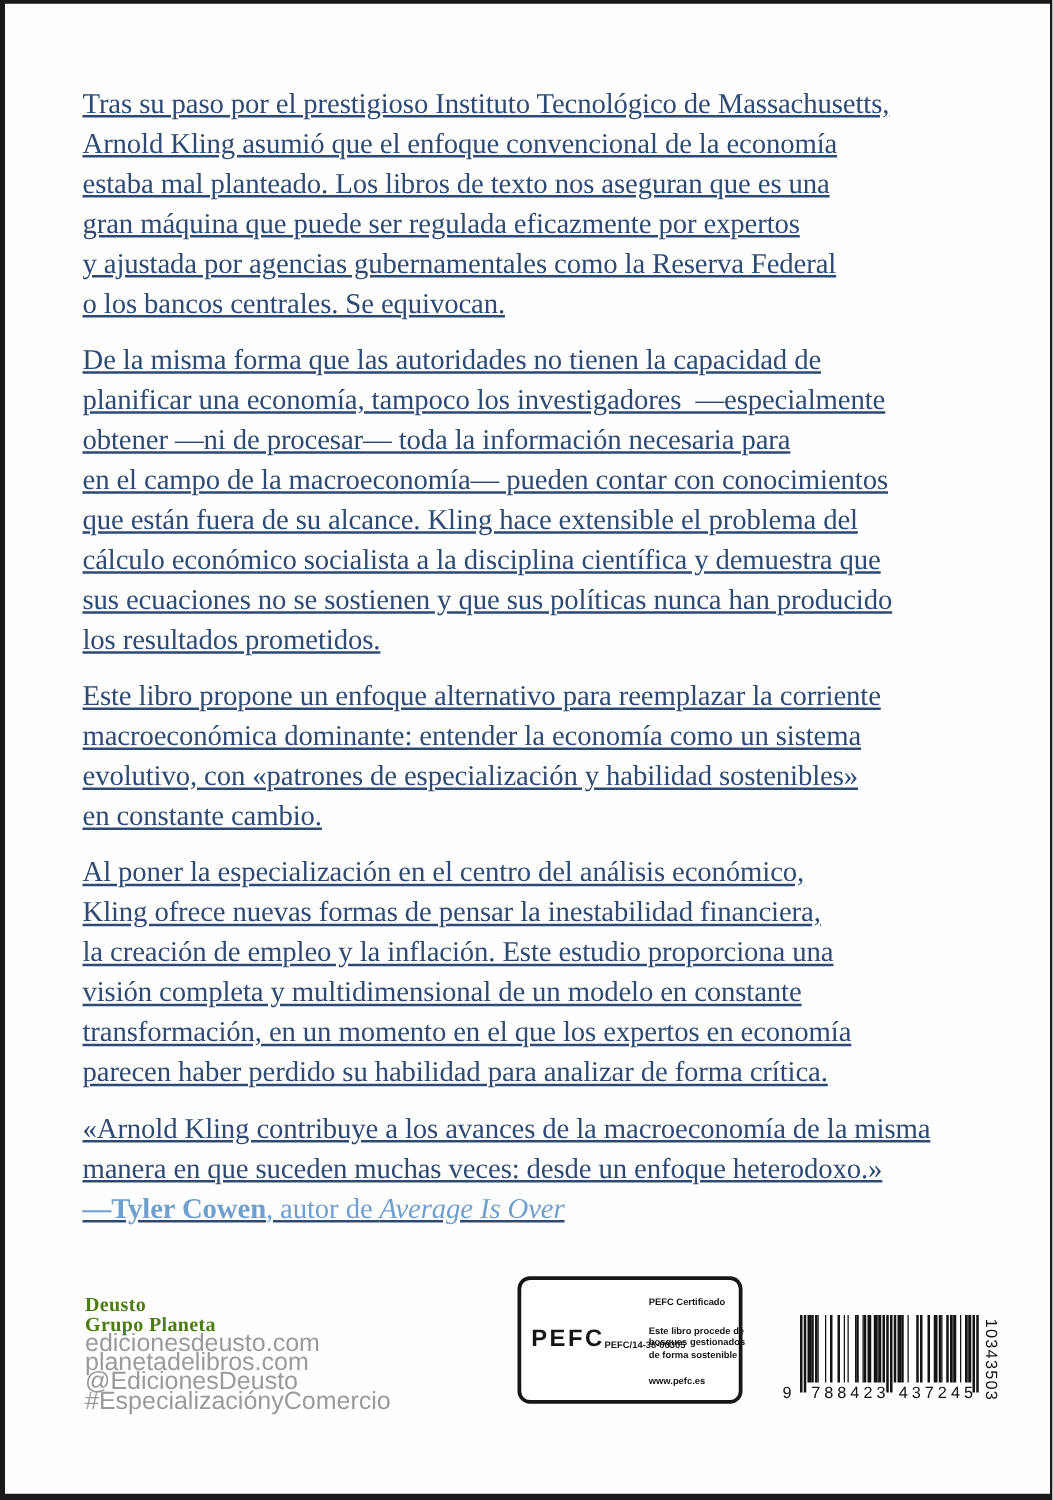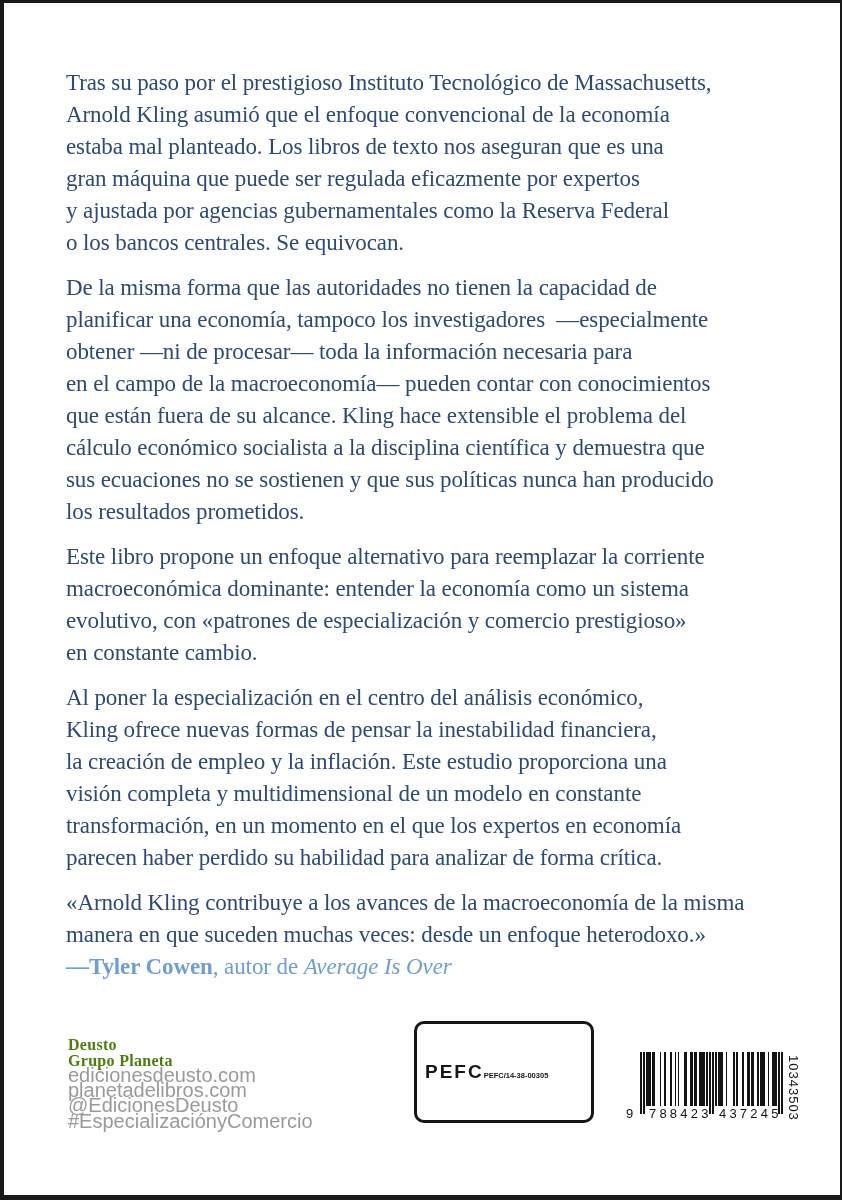--- a/index.html
+++ b/index.html
@@ -20,6 +20,7 @@
     color:#2e4a73;
     font-size:23px;line-height:32px;
     letter-spacing:-0.1px;
+    text-decoration:underline;
   }
   .para{margin:0 0 13px 0;}
   .line{white-space:pre;}

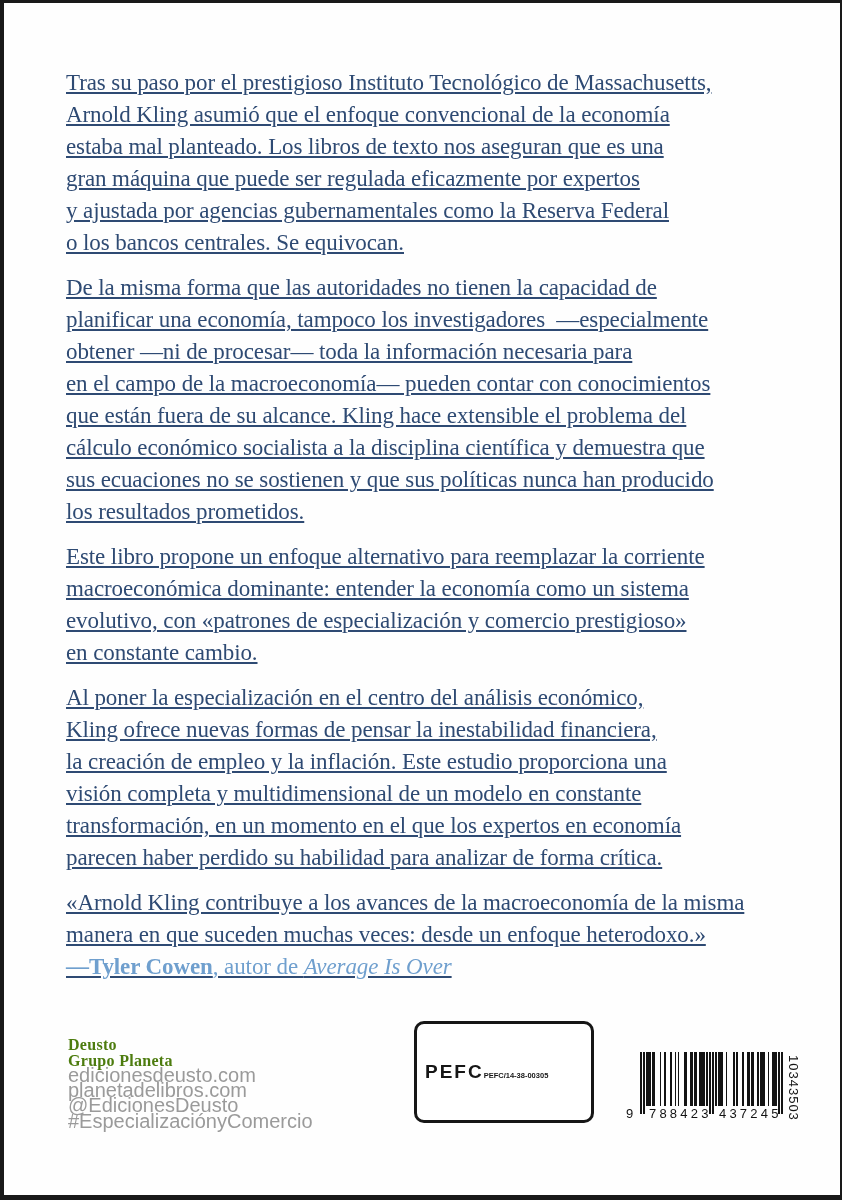--- a/index.html
+++ b/index.html
@@ -106,7 +106,7 @@
     <div class="para">
       <div class="line">Este libro propone un enfoque alternativo para reemplazar la corriente</div>
       <div class="line">macroeconómica dominante: entender la economía como un sistema</div>
-      <div class="line">evolutivo, con «patrones de especialización y comercio prestigioso»</div>
+      <div class="line">evolutivo, con «patrones de especialización y habilidad sostenibles»</div>
       <div class="line">en constante cambio.</div>
     </div>
 

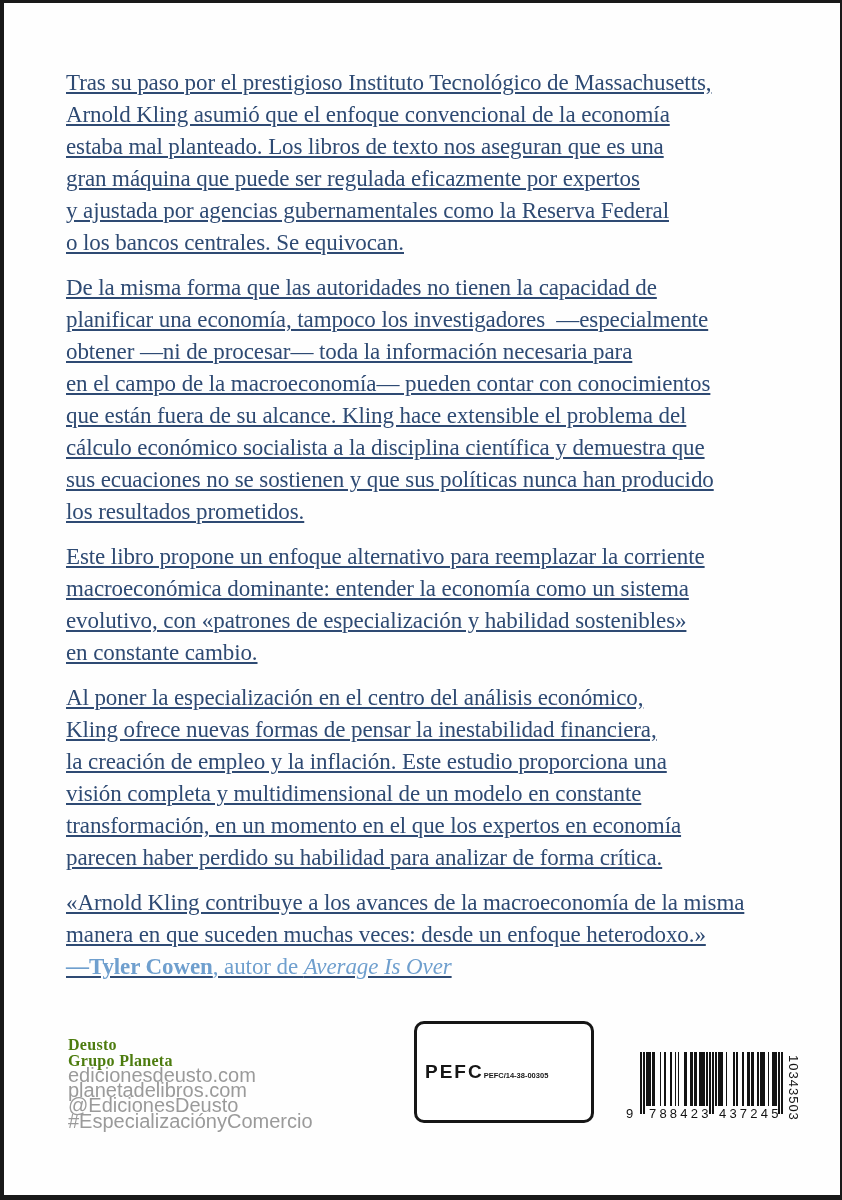--- a/index.html
+++ b/index.html
@@ -148,6 +148,15 @@
       <div class="pefc-word">PEFC</div>
       <div class="pefc-lic">PEFC/14-38-00305</div>
     </div>
+    <div class="pefc-right">
+      <div class="pefc-cert">PEFC Certificado</div>
+      <div class="pefc-desc">
+        <div>Este libro procede de</div>
+        <div>bosques gestionados</div>
+        <div>de forma sostenible</div>
+      </div>
+      <div class="pefc-web">www.pefc.es</div>
+    </div>
   </div>
 
   <div class="barcode">

